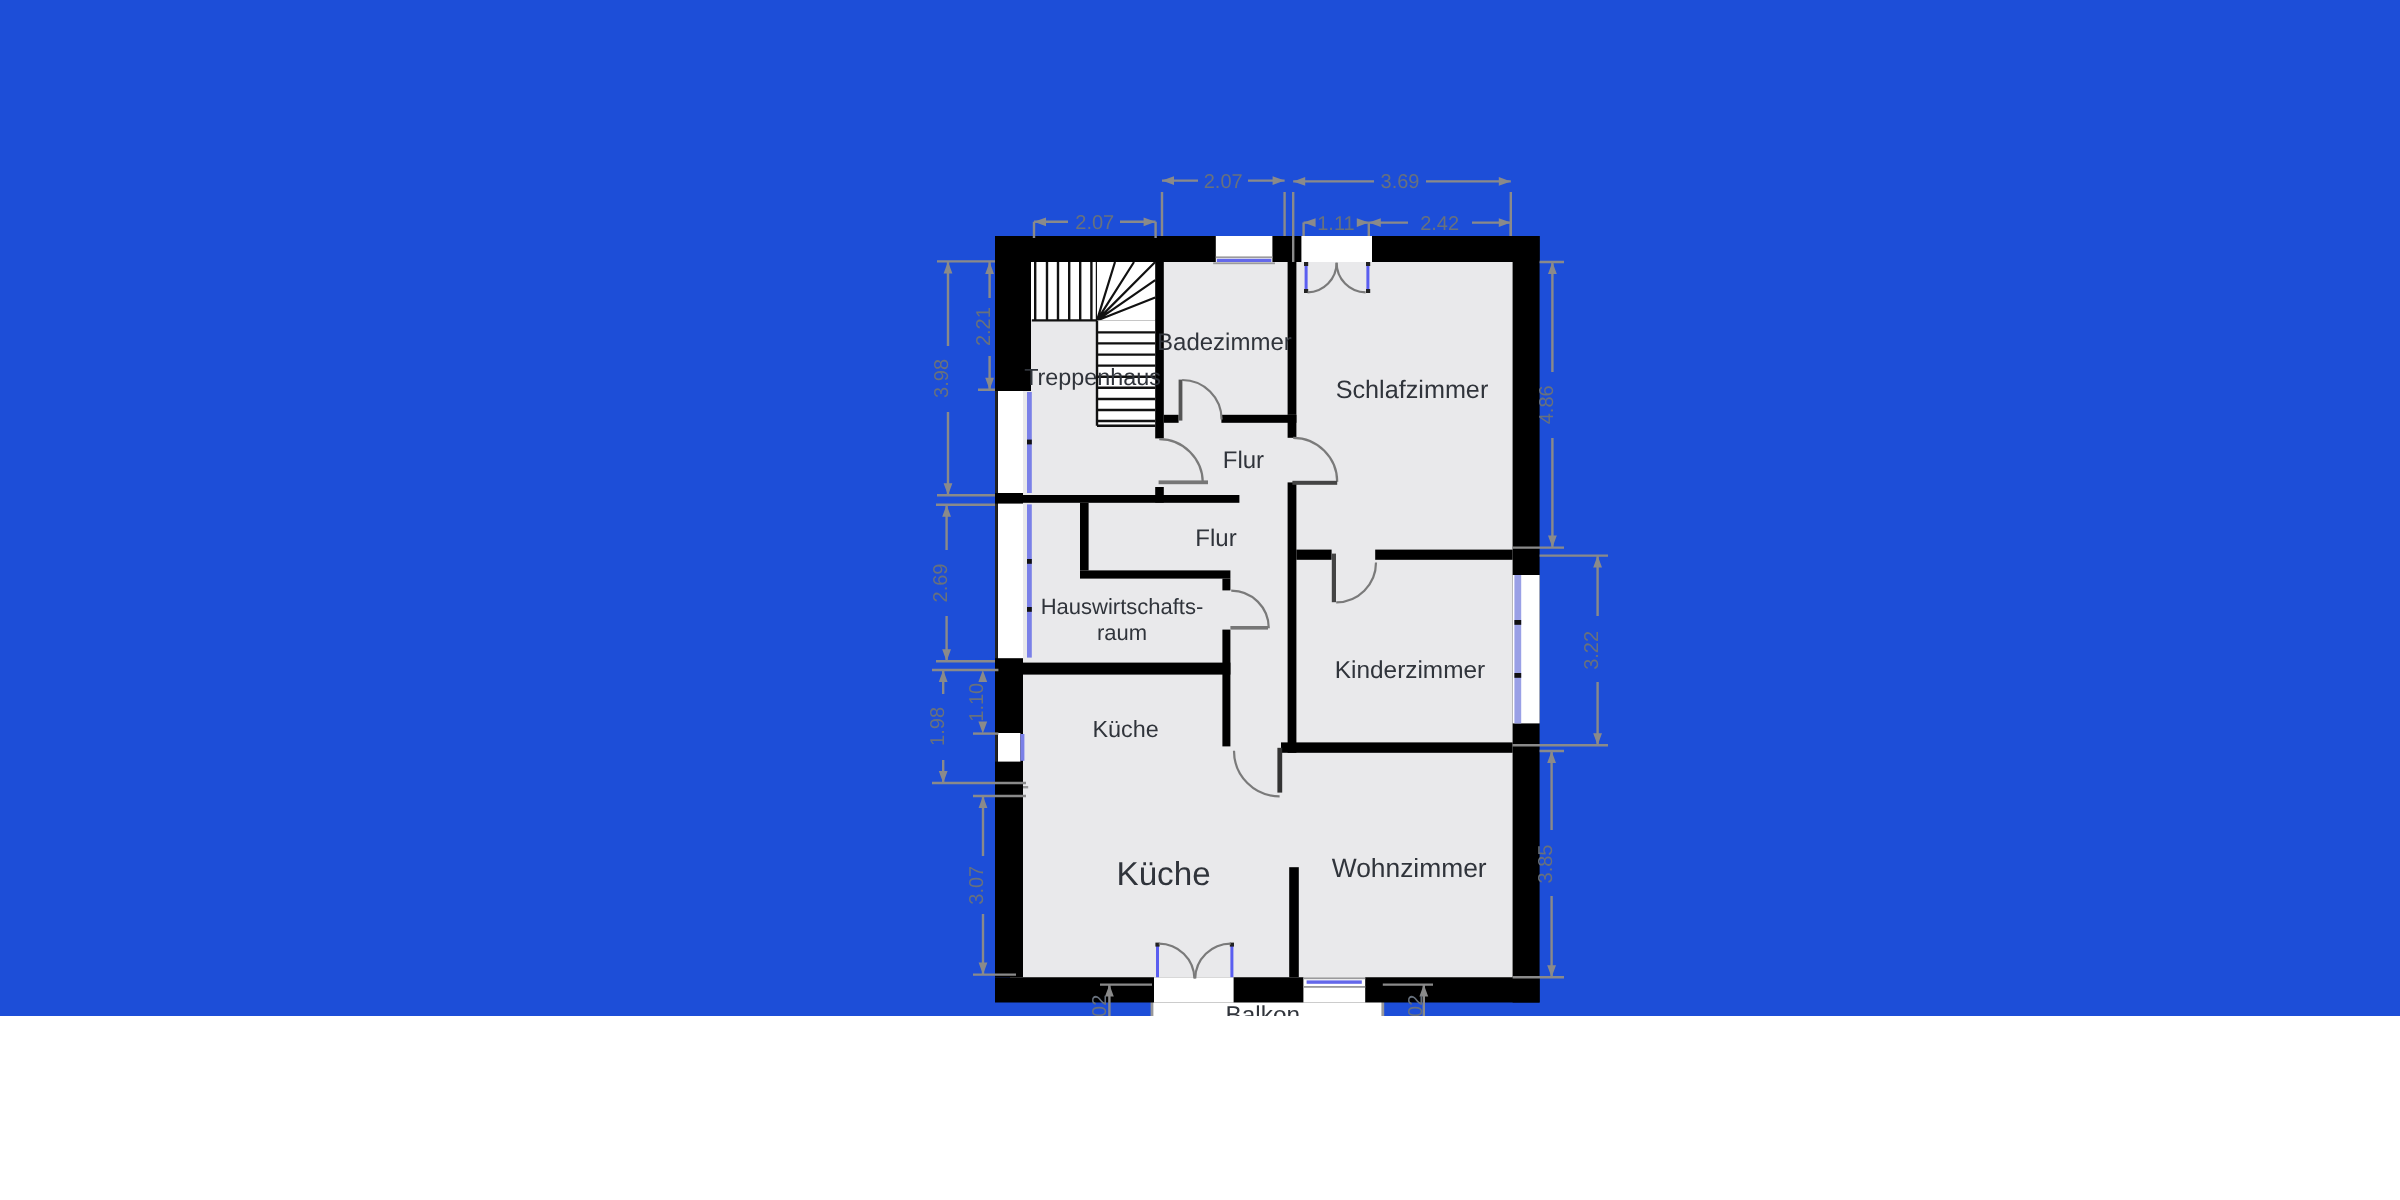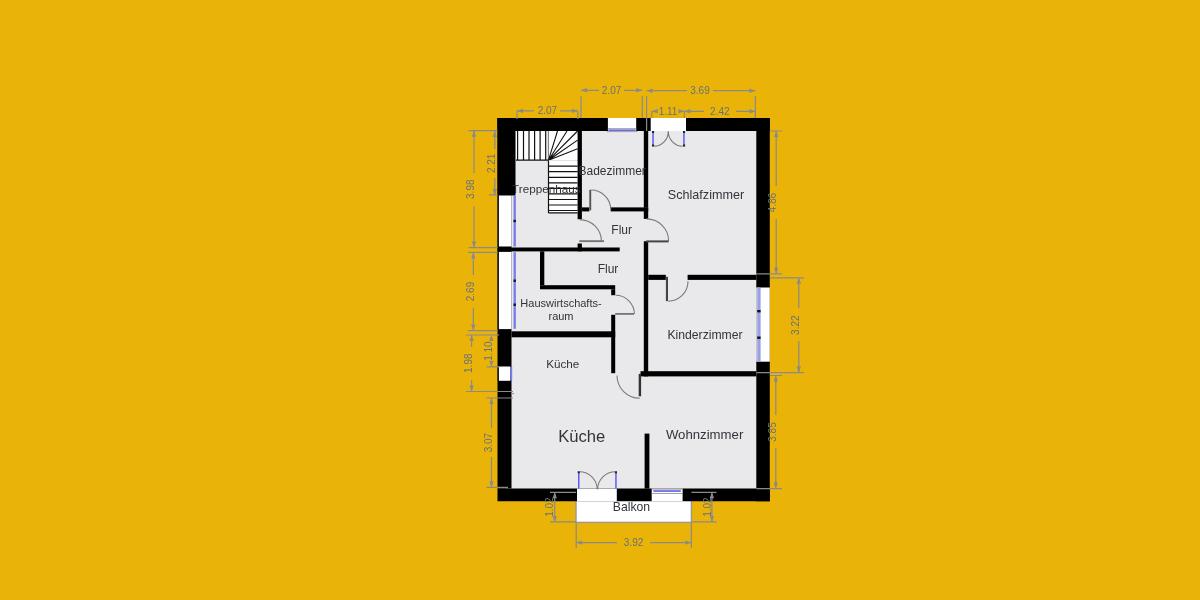--- a/index.html
+++ b/index.html
@@ -3,7 +3,7 @@
 <meta charset="utf-8">
 <style>
   html,body{margin:0;padding:0;background:#ffffff;}
-  #page{position:relative;width:1200px;height:600px;background:#eab308;overflow:hidden;
+  #page{position:relative;width:1200px;height:508px;background:#1d4ed8;overflow:hidden;
         font-family:"Liberation Sans", sans-serif;}
   svg{position:absolute;left:0;top:0;}
   text{font-family:"Liberation Sans", sans-serif;}

